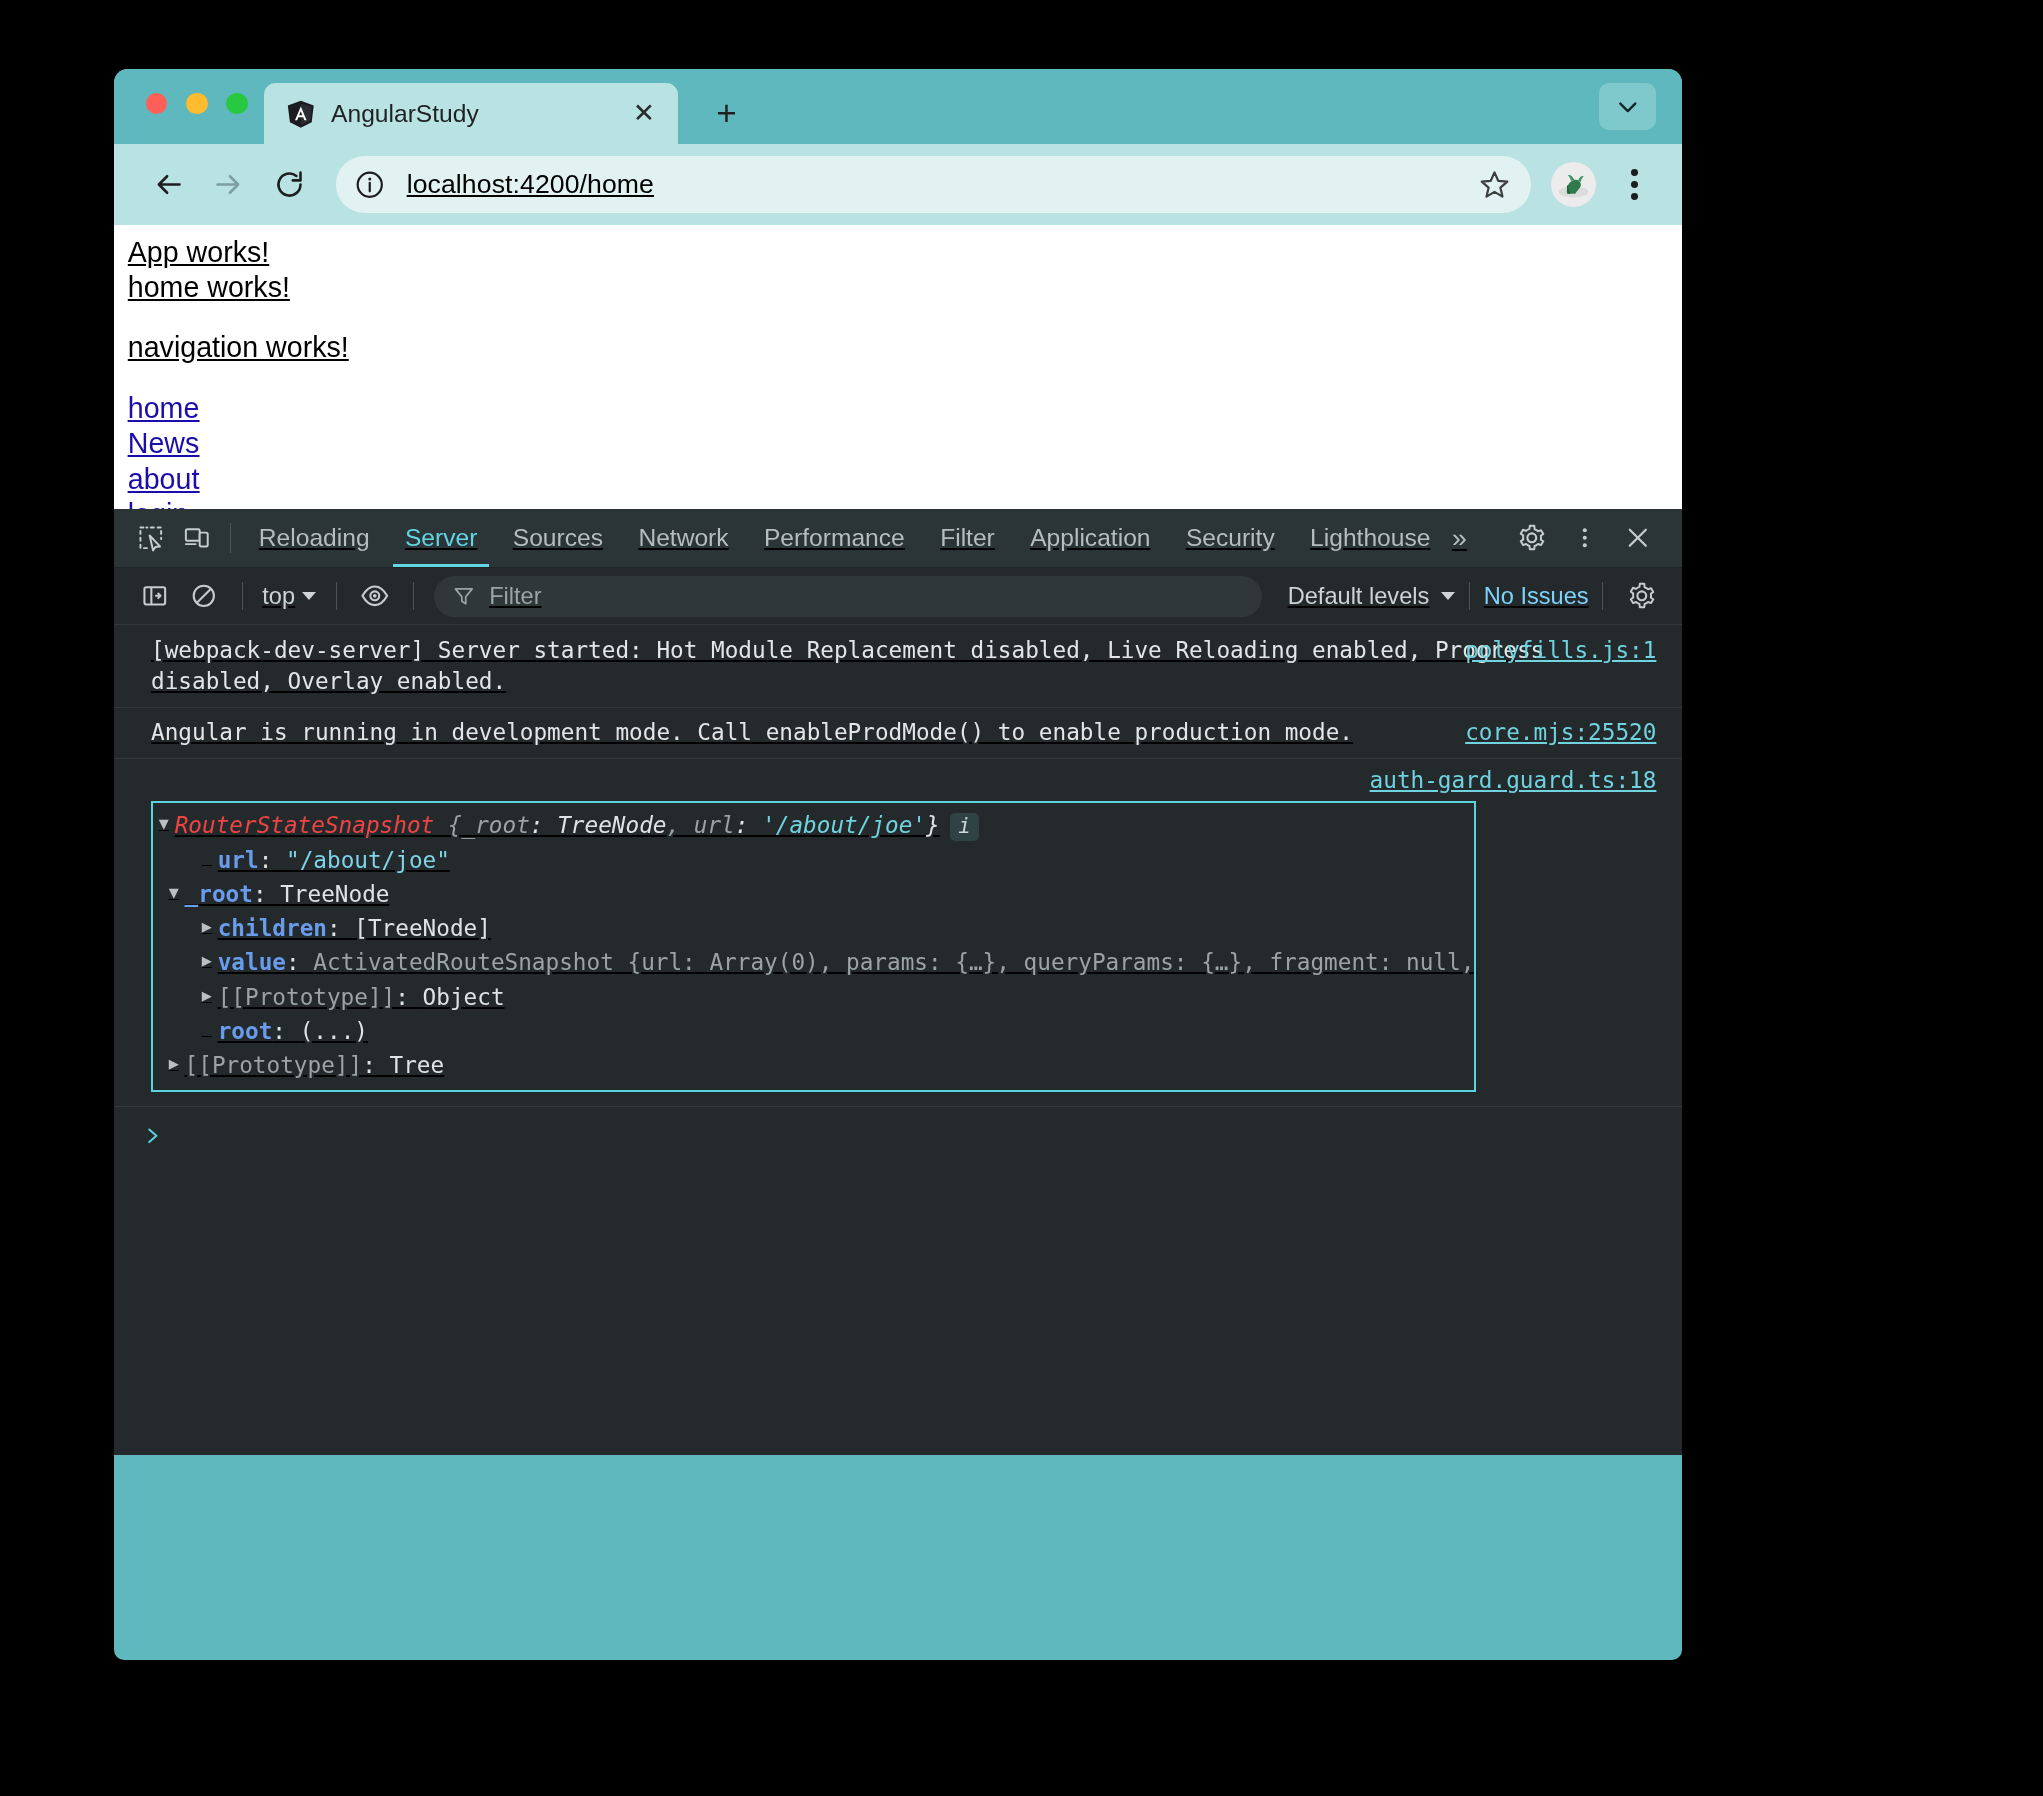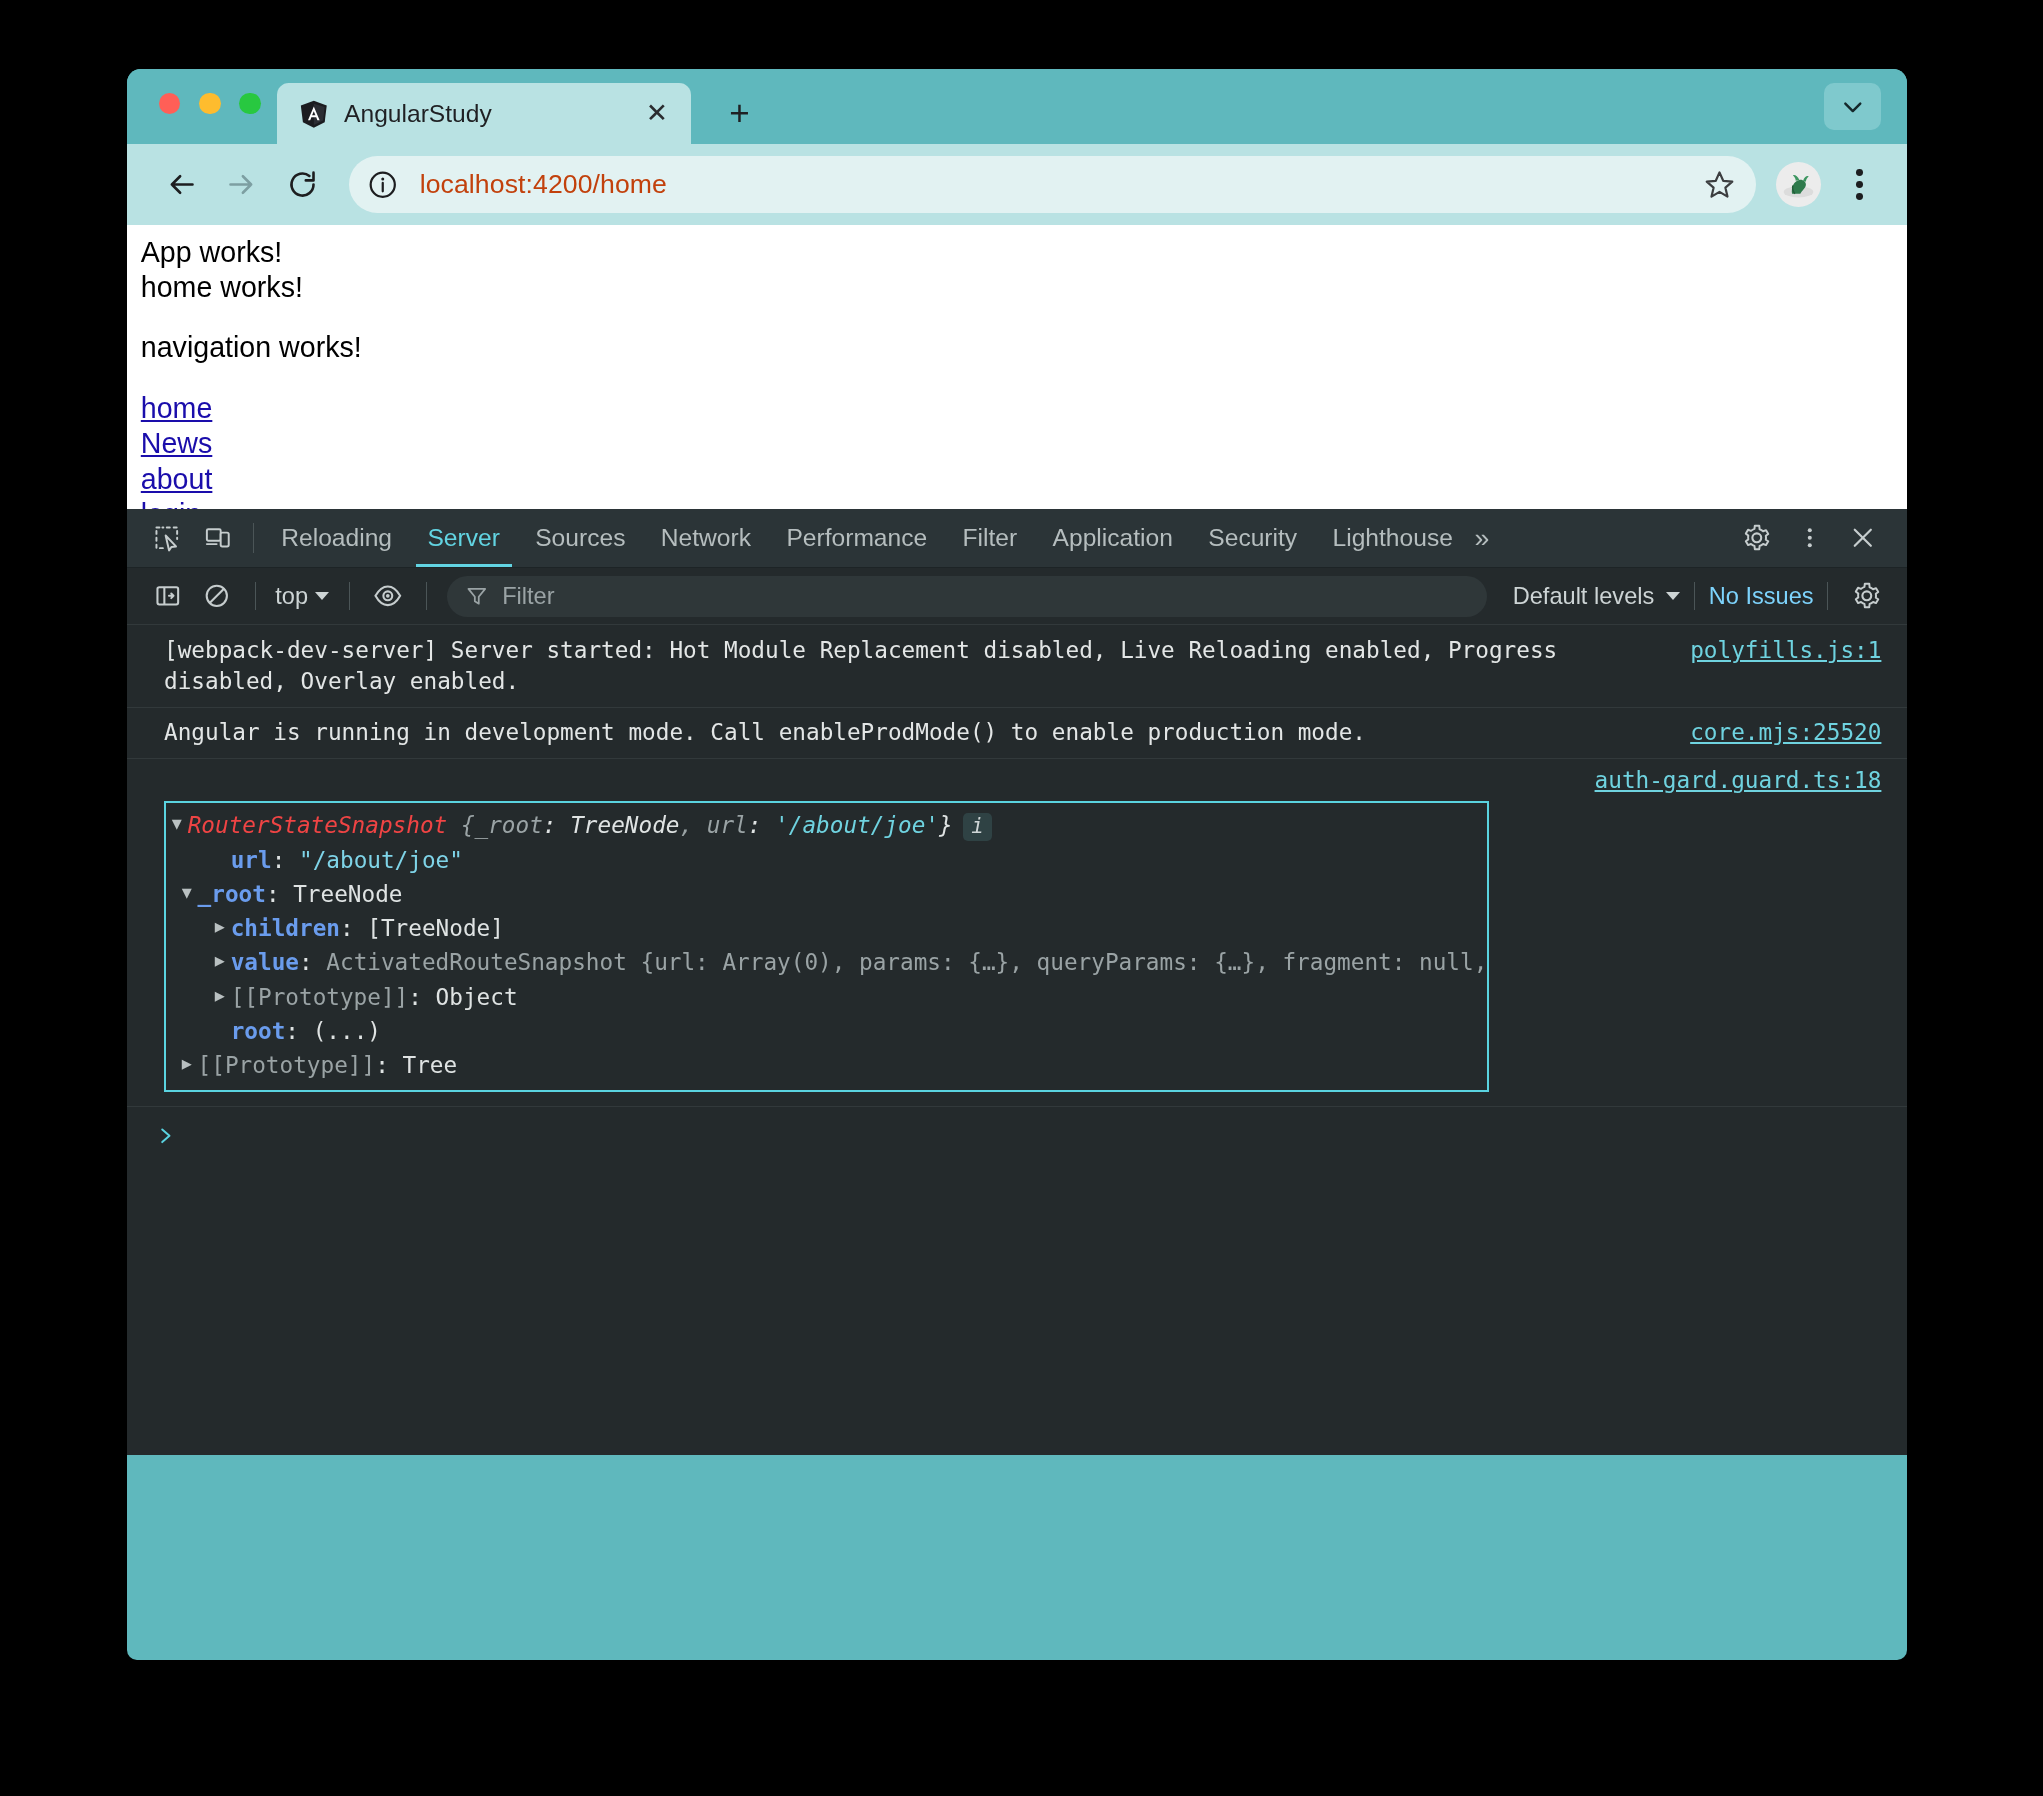--- a/index.html
+++ b/index.html
@@ -11,12 +11,13 @@
   }
   .window {
     position: absolute;
-    left: 127px; top: 69px;
-    width: 1780px; height: 1591px;
+    left: 114px; top: 69px;
+    width: 1568px; height: 1591px;
     background: #5fb8bd;
     border-radius: 13.8px 13.8px 9.9px 9.9px;
     overflow: hidden;
     box-shadow: 0 5.9px 33px rgba(0,0,0,.5);
+    text-decoration: underline;
   }
 
   

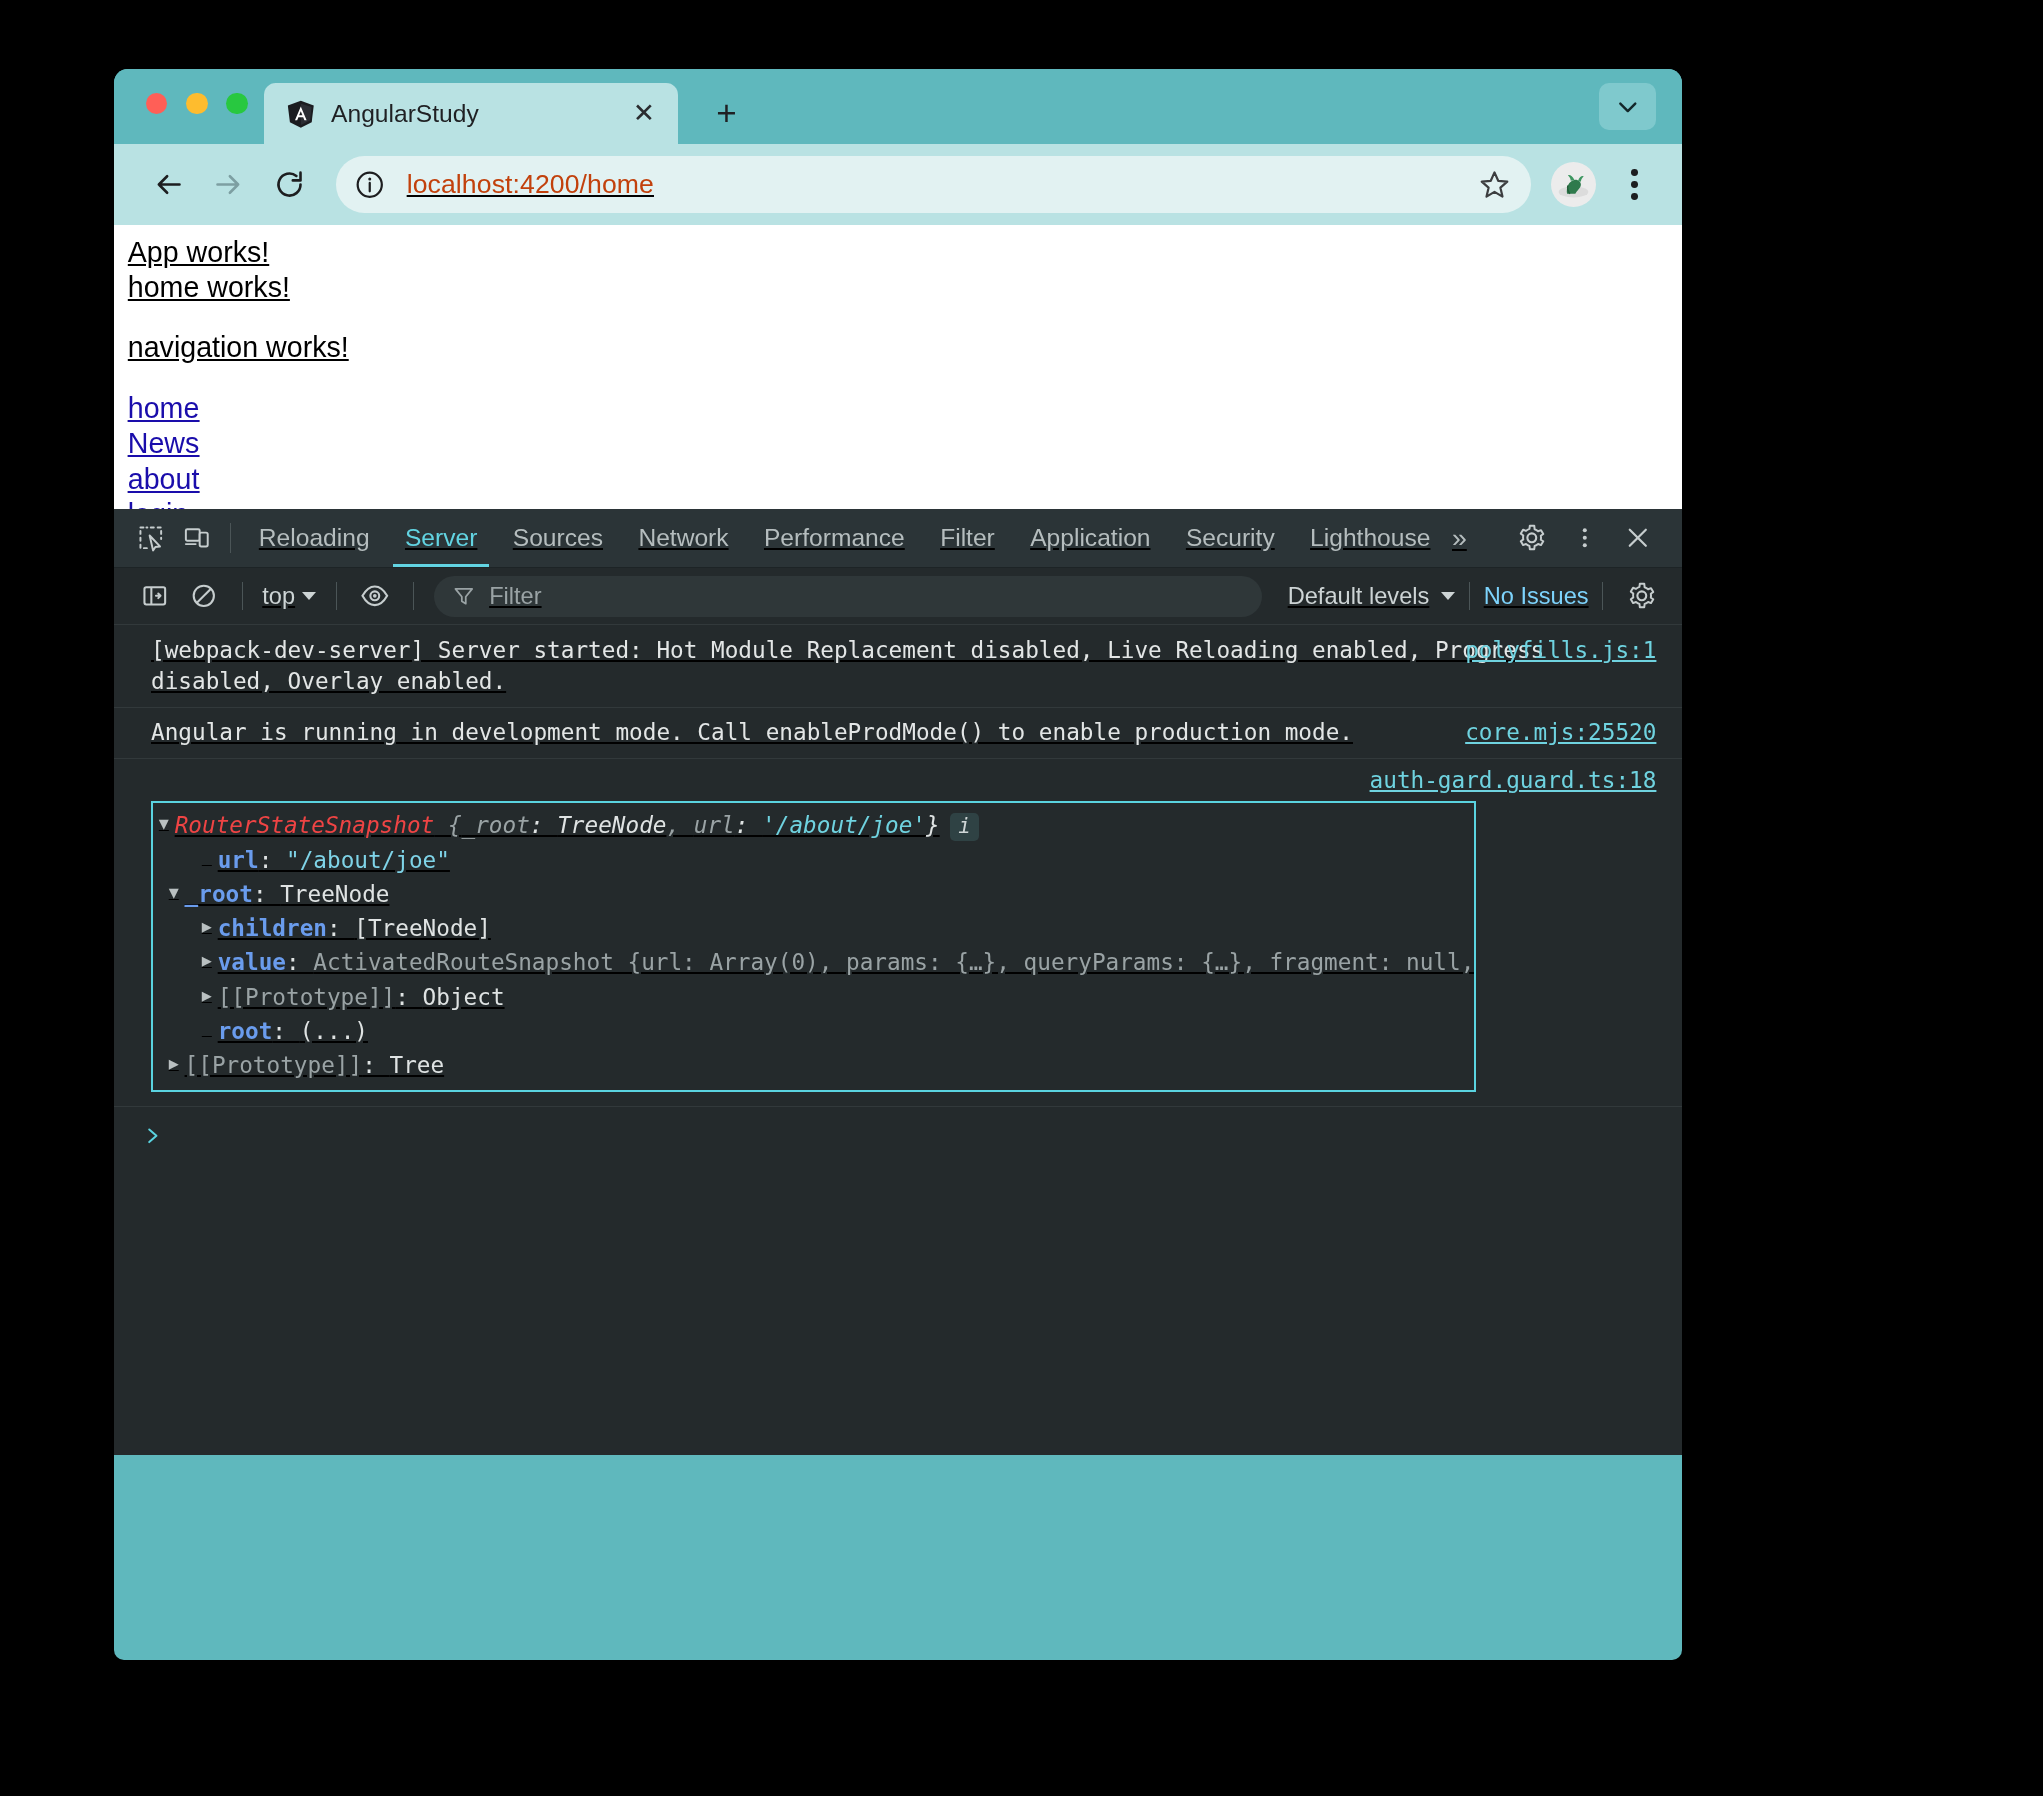--- a/index.html
+++ b/index.html
@@ -116,7 +116,7 @@
   .omni-url {
     flex: 1;
     font-size: 26.6px;
-    color: #c2410c;
+    color: #000000;
     padding-left: 15.8px;
     letter-spacing: 0.1px;
     white-space: nowrap; overflow: hidden;

